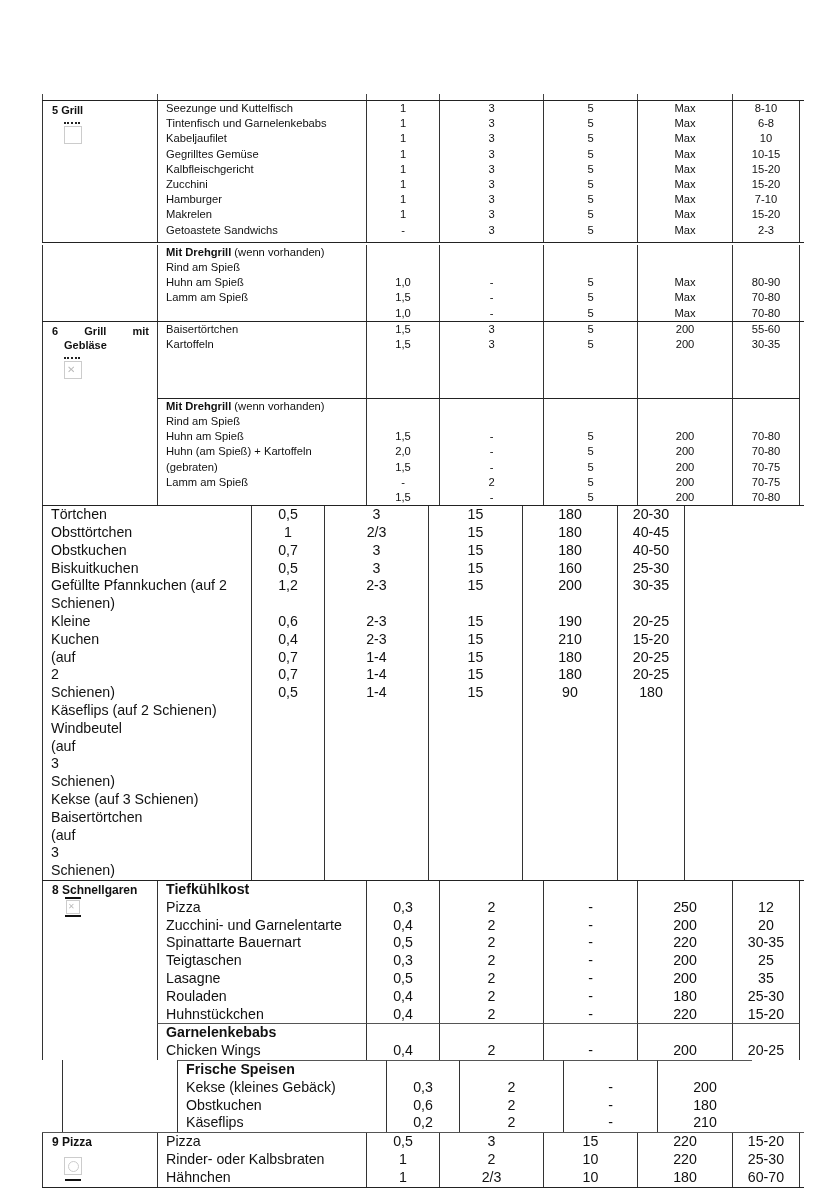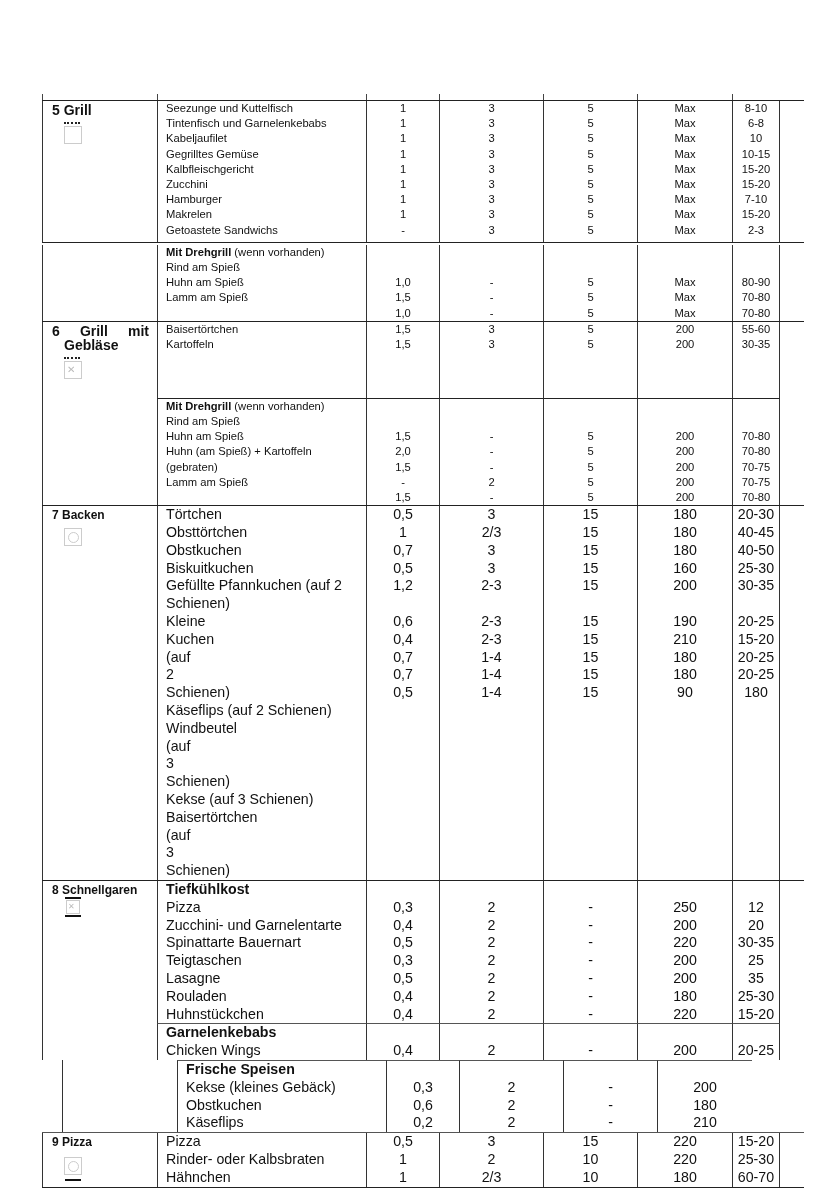--- a/index.html
+++ b/index.html
@@ -16,7 +16,7 @@
   .line { white-space: nowrap; }
   .small .line { font-size: 11.2px; line-height: 15.2px; }
   .big .line { font-size: 14.2px; line-height: 17.8px; }
-  .mode-title { font-weight: bold; font-size: 14px; line-height: 14px; }
+  .mode-title { font-weight: bold; font-size: 11px; line-height: 14px; }
   .mode-title.big { font-size: 12px; }
   .just { display: flex; justify-content: space-between; width: 190px; flex-direction: column; }
   .icon { display: block; width: 16px; height: 16px; border: 1px solid #ccc; margin-left: 12px; margin-top: 4px; position: relative; }

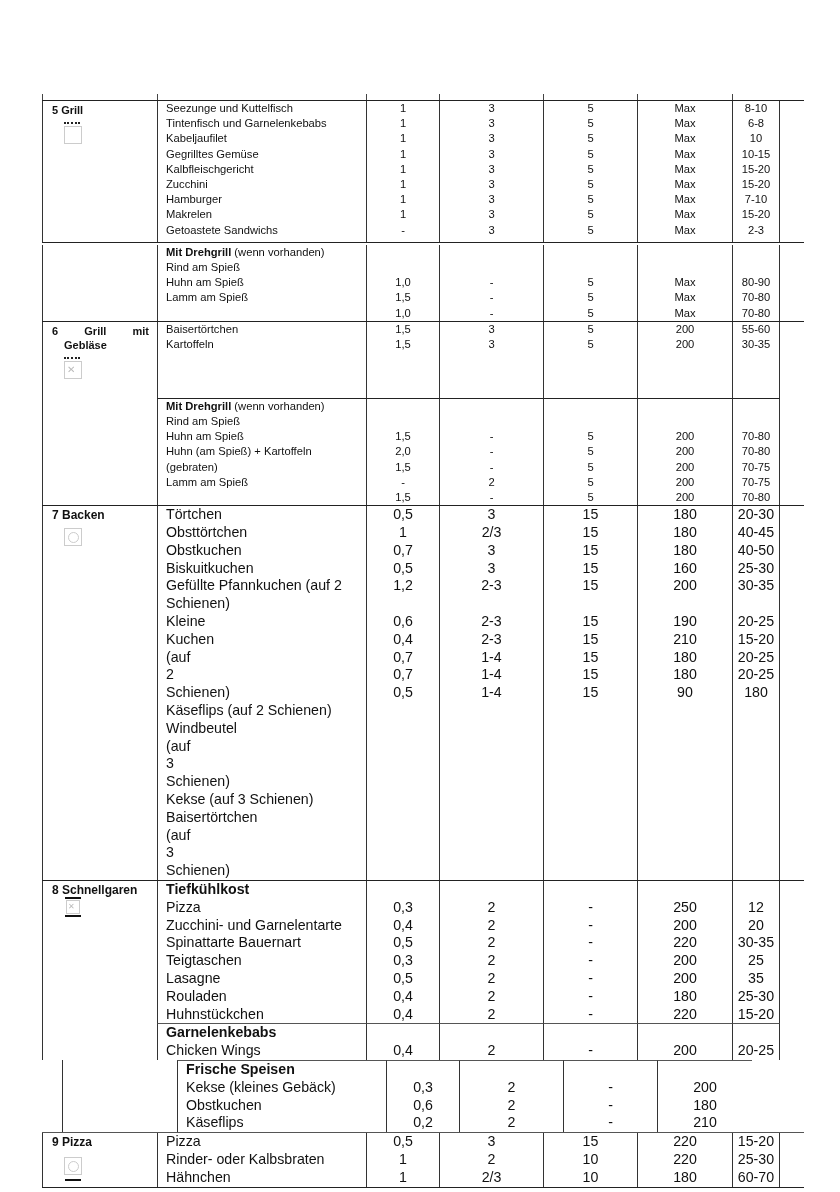--- a/index.html
+++ b/index.html
@@ -12,7 +12,7 @@
   .cmode { width: 115px; box-sizing: border-box; border-left: 1px solid #333; padding: 2px 0 0 9px; }
   .cdish { width: 209px; box-sizing: border-box; border-left: 1px solid #333; padding-left: 8px; }
   .cnum { box-sizing: border-box; border-left: 1px solid #333; text-align: center; }
-  .w1 { width: 73px; } .w2 { width: 104px; } .w3 { width: 94px; } .w4 { width: 95px; } .w5 { width: 48px; border-right: 1px solid #333; }
+  .w1 { width: 73px; } .w2 { width: 104px; } .w3 { width: 94px; } .w4 { width: 95px; } .w5 { width: 68px; border-right: 1px solid #333; }
   .line { white-space: nowrap; }
   .small .line { font-size: 11.2px; line-height: 15.2px; }
   .big .line { font-size: 14.2px; line-height: 17.8px; }

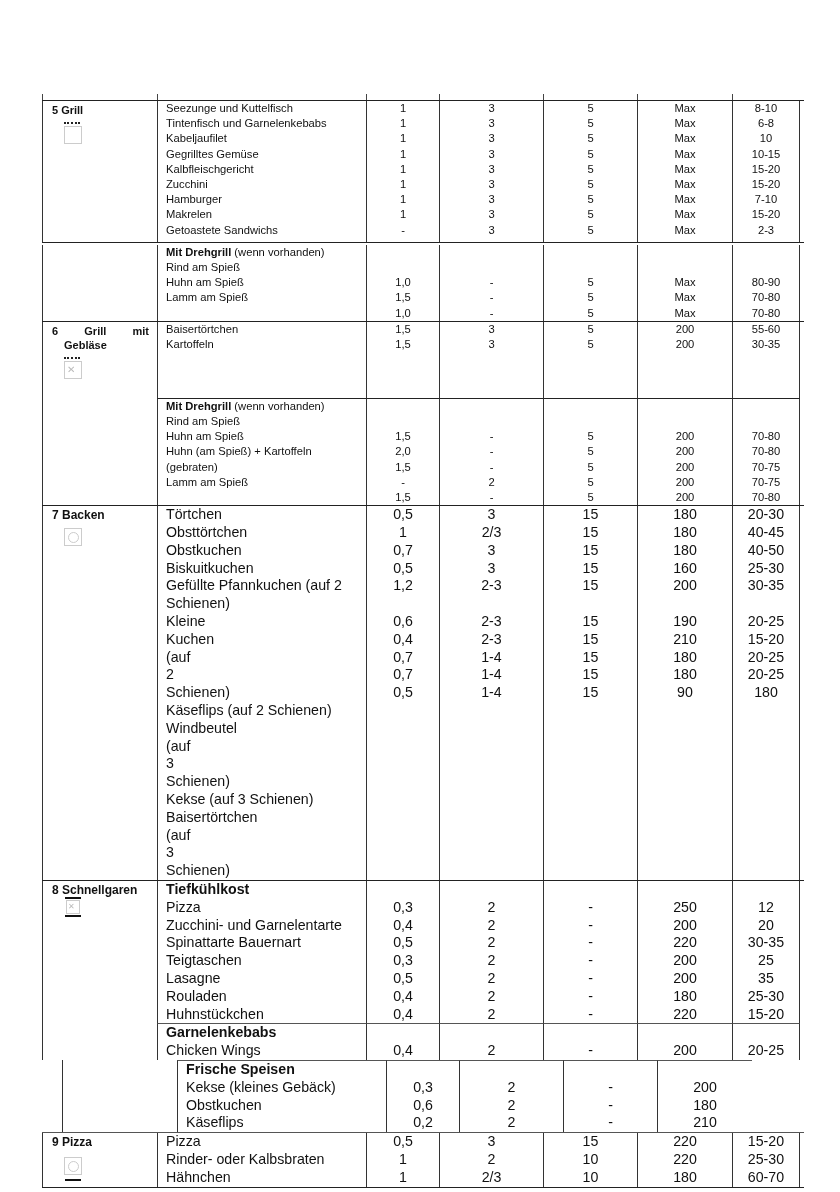--- a/index.html
+++ b/index.html
@@ -282,14 +282,6 @@
         </div>
       </div>
       <div class="section big">
-        <div class="cmode">
-          <div class="mode-title big">7 Backen</div>
-          <div>
-            <span class="icon" style="margin-top: 6px;">
-              <span class="circ"></span>
-            </span>
-          </div>
-        </div>
         <div class="cdish">
           <div class="line">Törtchen</div>
           <div class="line">Obsttörtchen</div>

